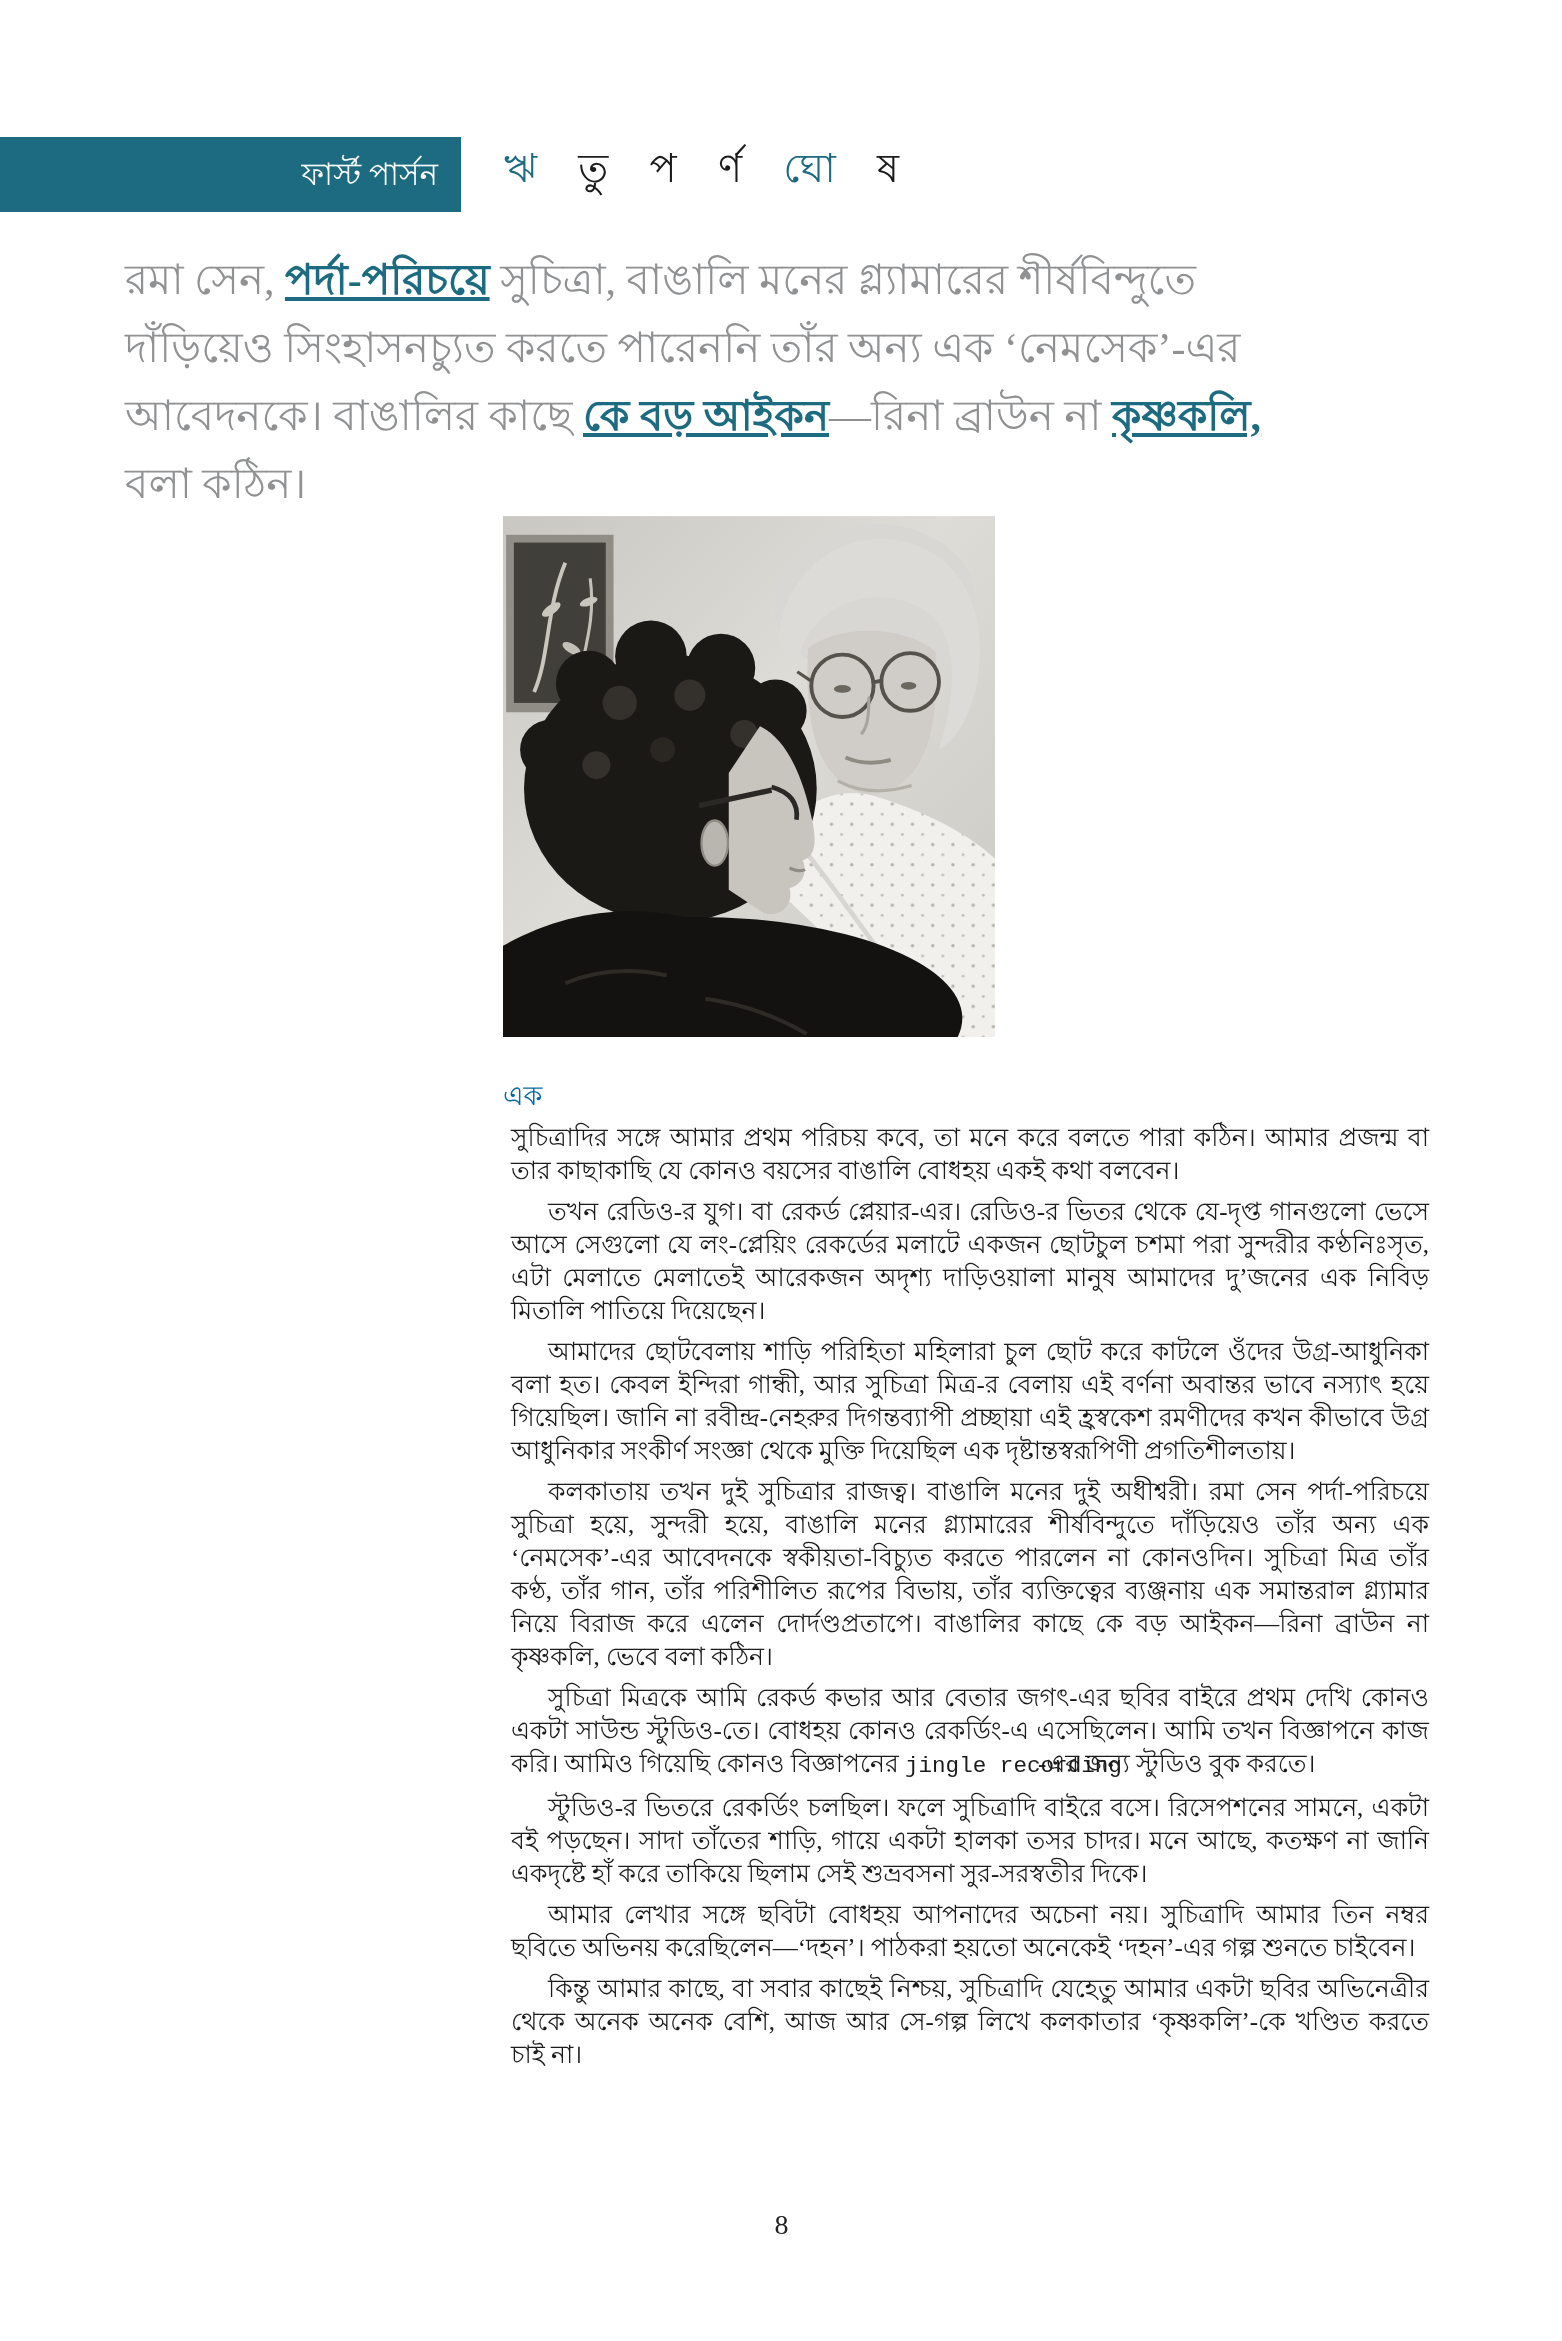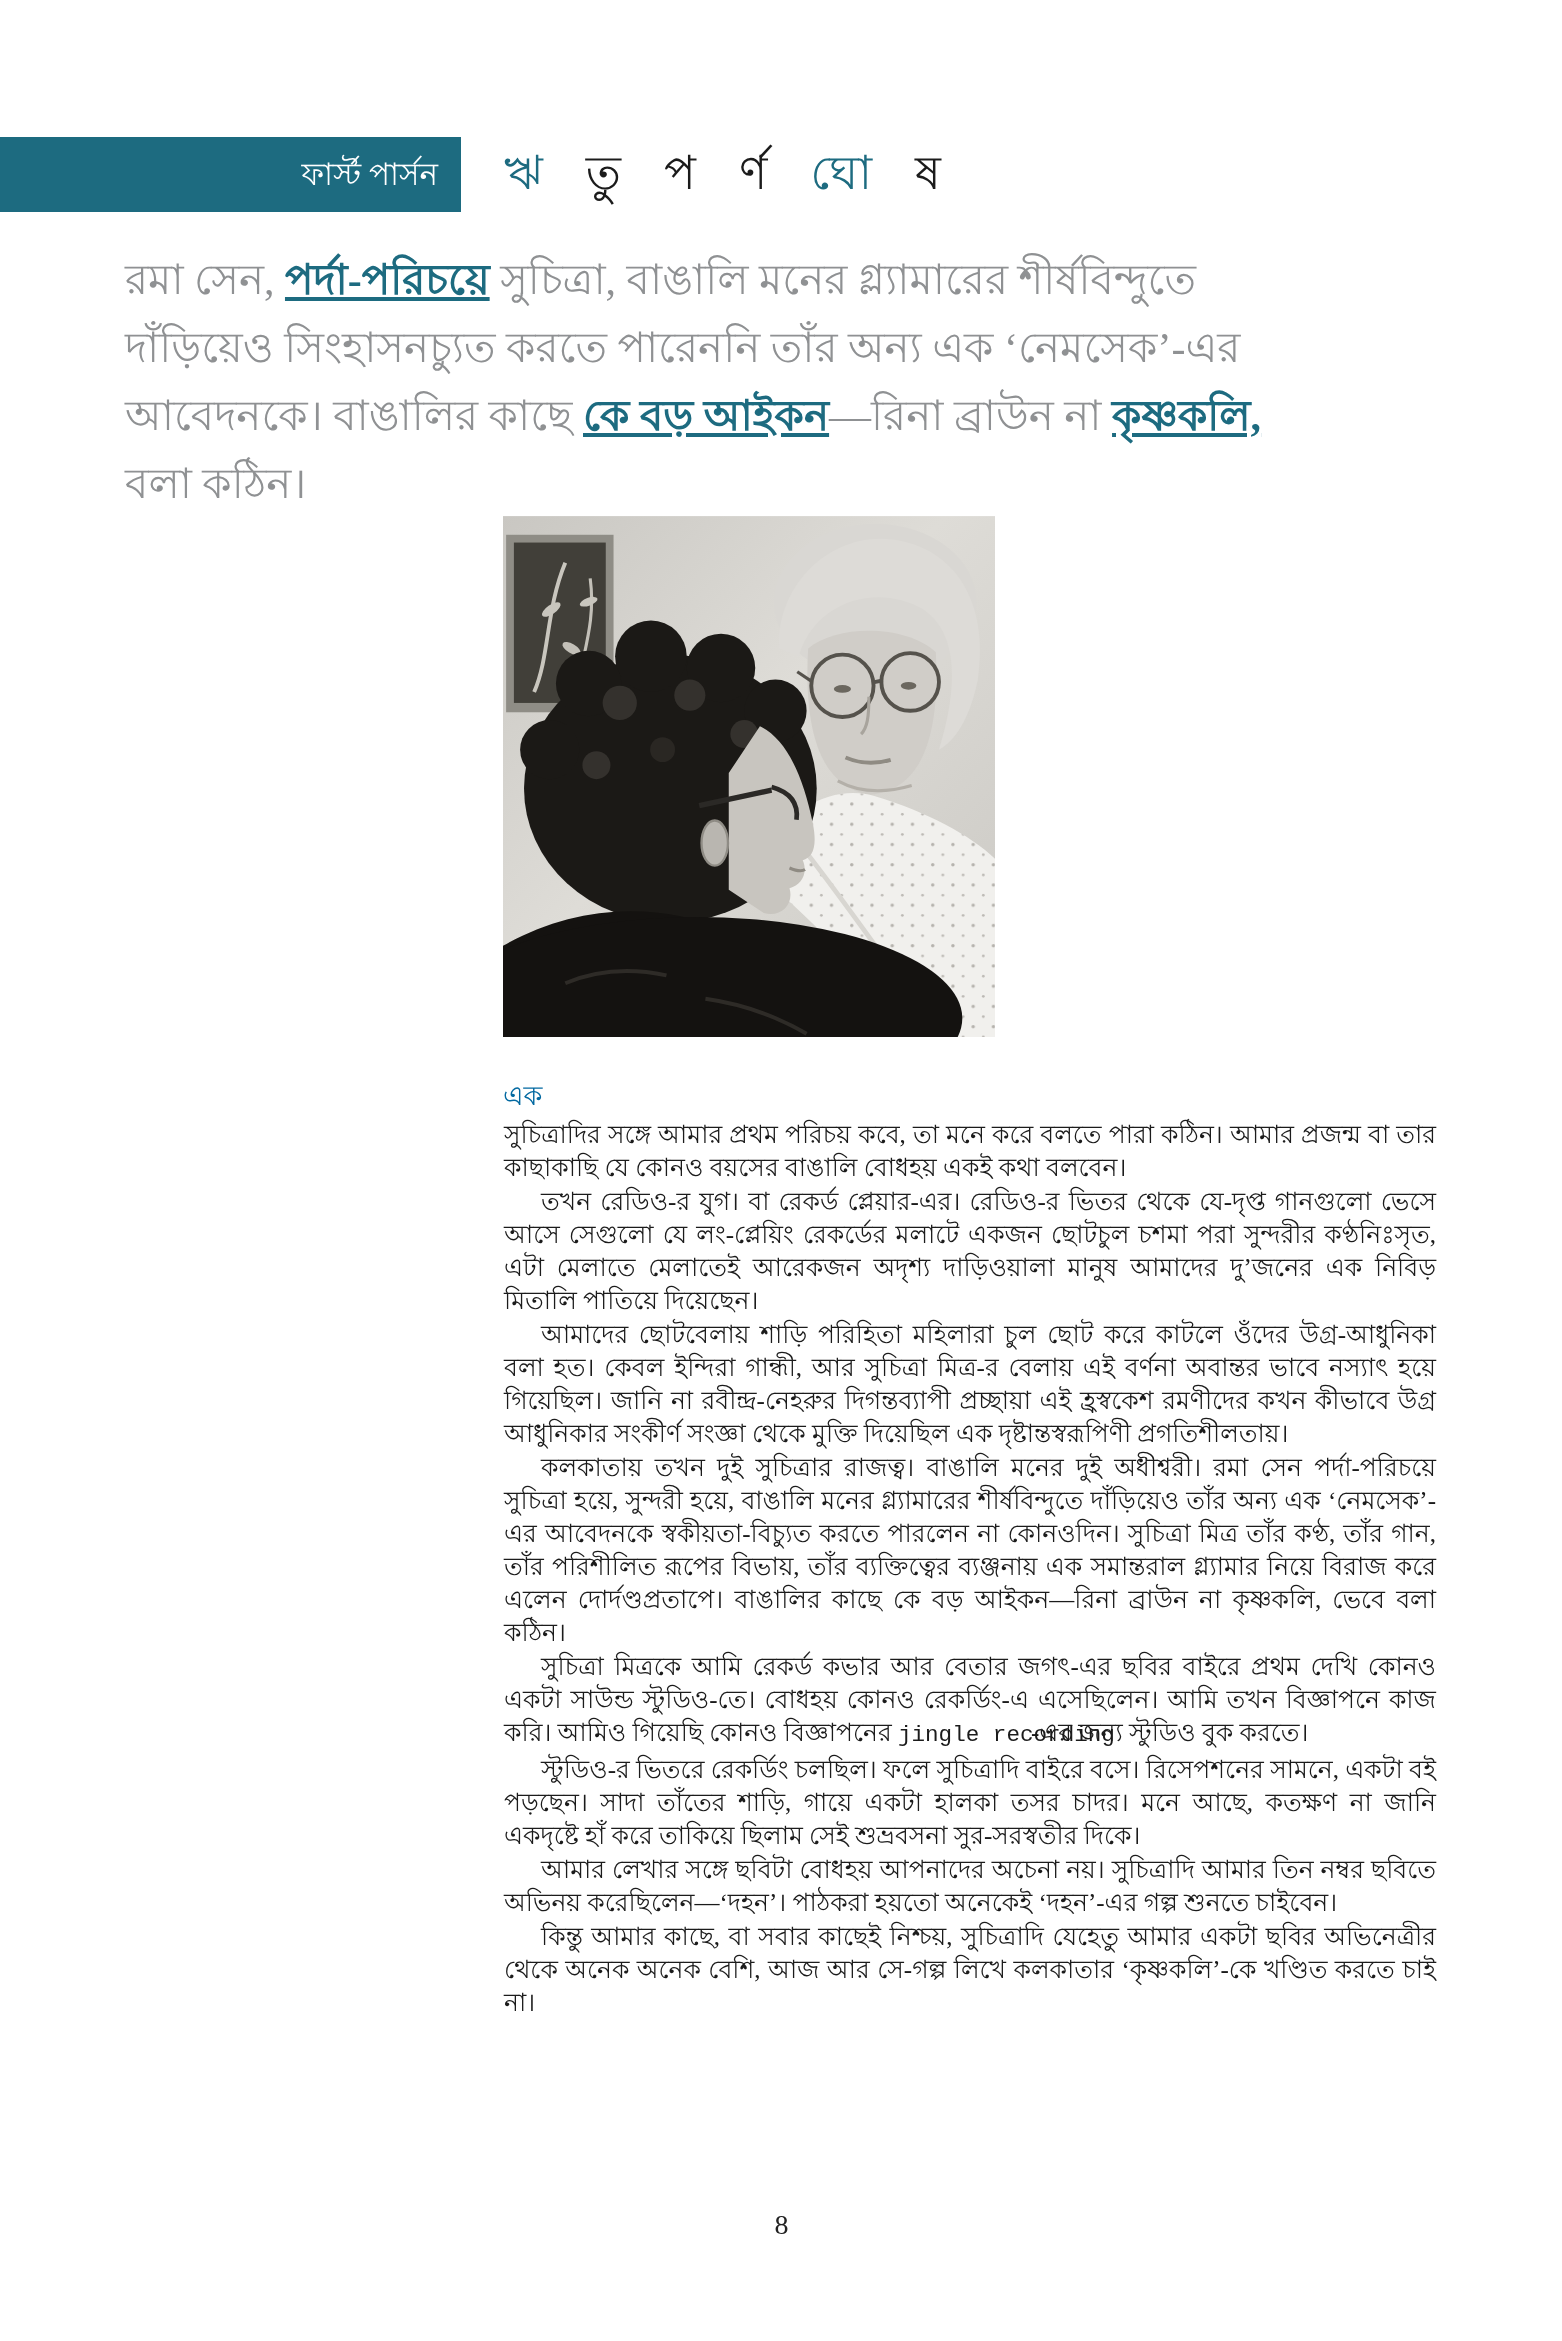--- a/index.html
+++ b/index.html
@@ -9,7 +9,7 @@
   .kicker-bar{position:absolute;left:0;top:137px;width:461px;height:75px;background:#1d6b80;
               display:flex;align-items:center;justify-content:flex-end;padding-right:23px;box-sizing:border-box;}
   .kicker{color:#ffffff;font-size:31px;line-height:1;font-family:Liberation Serif, serif;}
-  .author{position:absolute;left:504px;top:145px;font-size:47px;line-height:1.2;letter-spacing:15.6px;color:#1b1b1b;white-space:nowrap;}
+  .author{position:absolute;left:504px;top:145px;font-size:40px;line-height:1.2;letter-spacing:15.6px;color:#1b1b1b;white-space:nowrap;}
   .author .teal{color:#1d6b80;}
   
   .lede{position:absolute;left:125px;top:246px;width:1385px;}

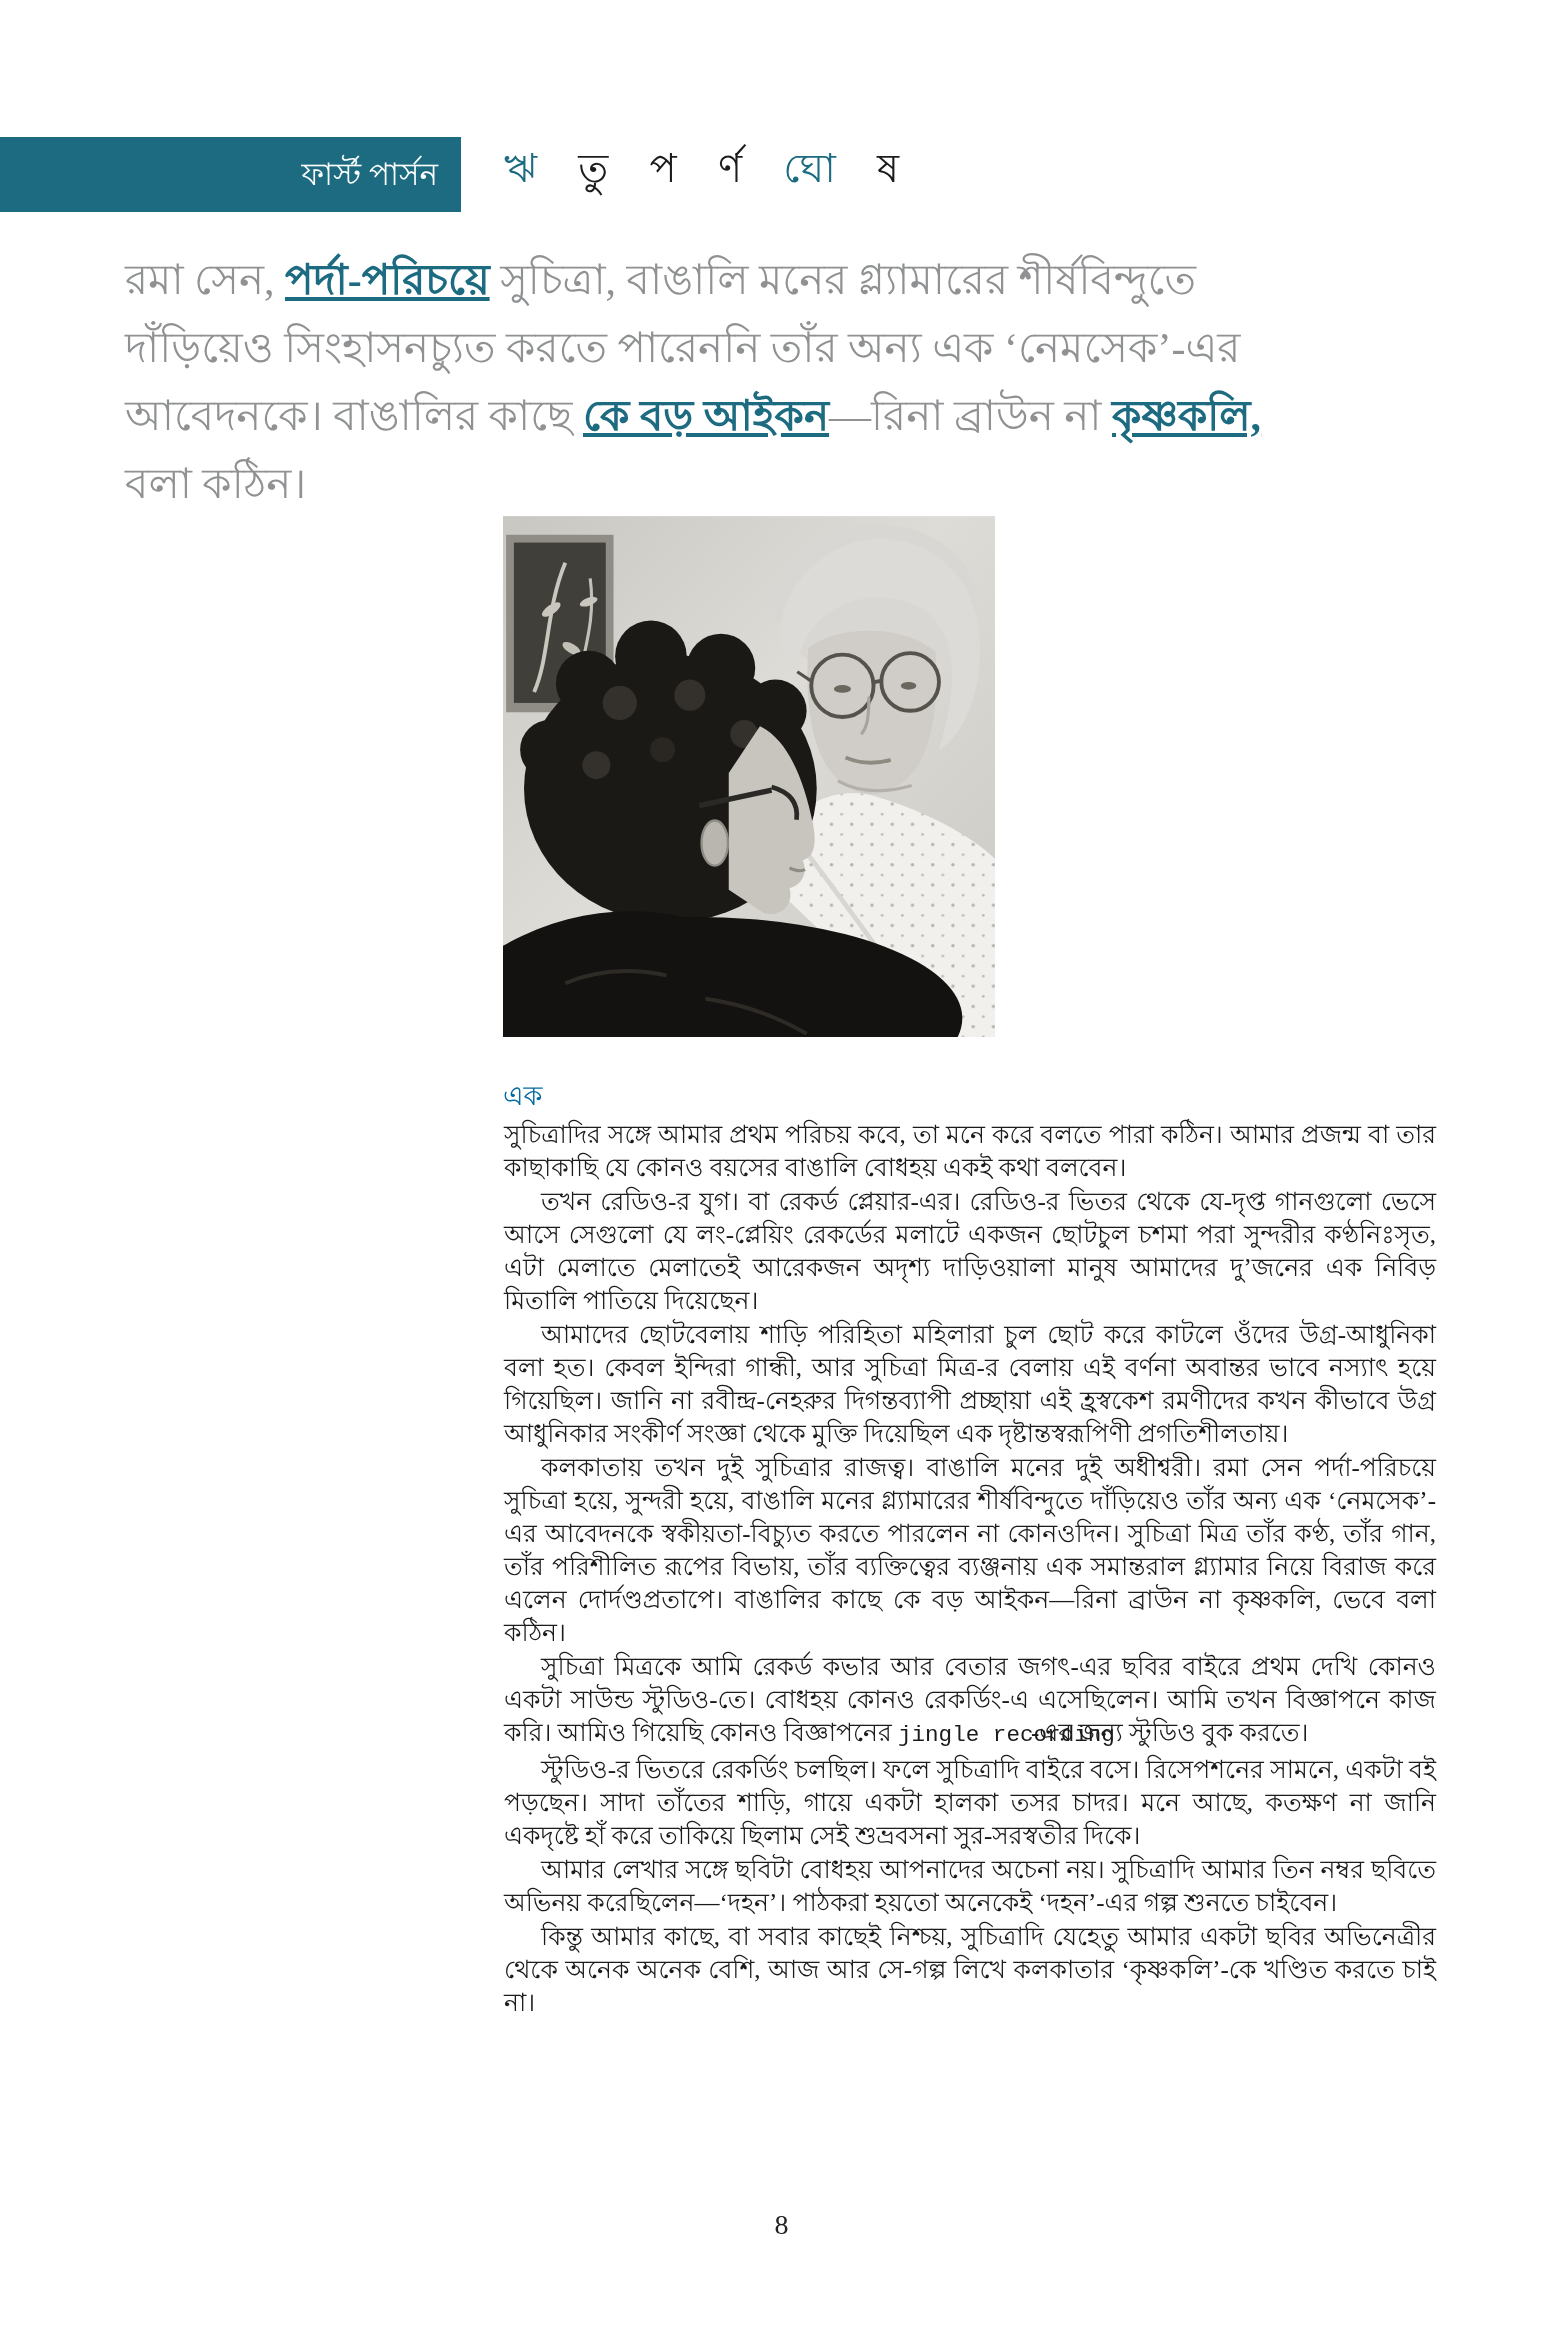--- a/index.html
+++ b/index.html
@@ -24,7 +24,7 @@
   .article .heading.h-teal{color:#0369a1;}
   .article .heading.h-indent{text-indent:37px;}
   .article .heading.h-gap{margin-top:25px;}
-  .article p{margin:1px;font-size:25px;line-height:33px;text-align:justify;}
+  .article p{margin:8px;font-size:25px;line-height:33px;text-align:justify;}
   .article p.indent{text-indent:37px;}
   .mono{font-family:"Liberation Mono","DejaVu Sans Mono",monospace;font-size:22.6px;}
   .overlap{position:relative;left:-84px;}

